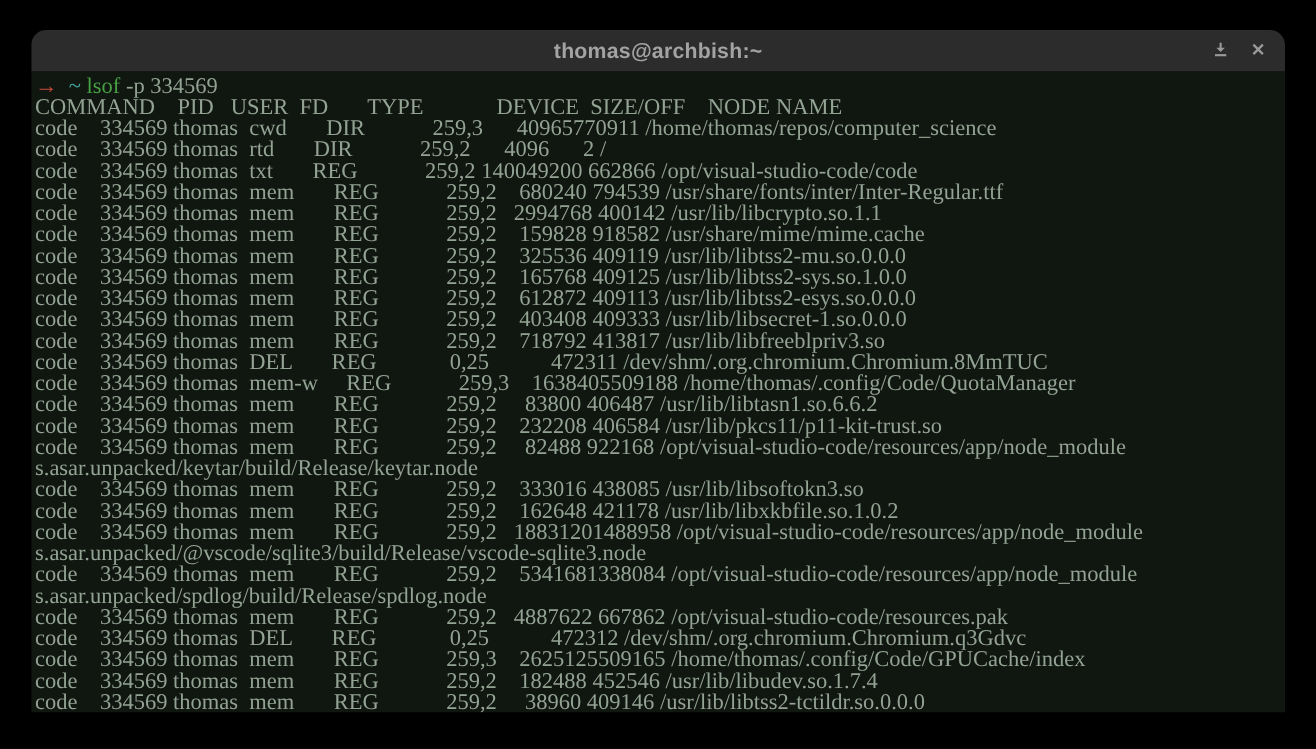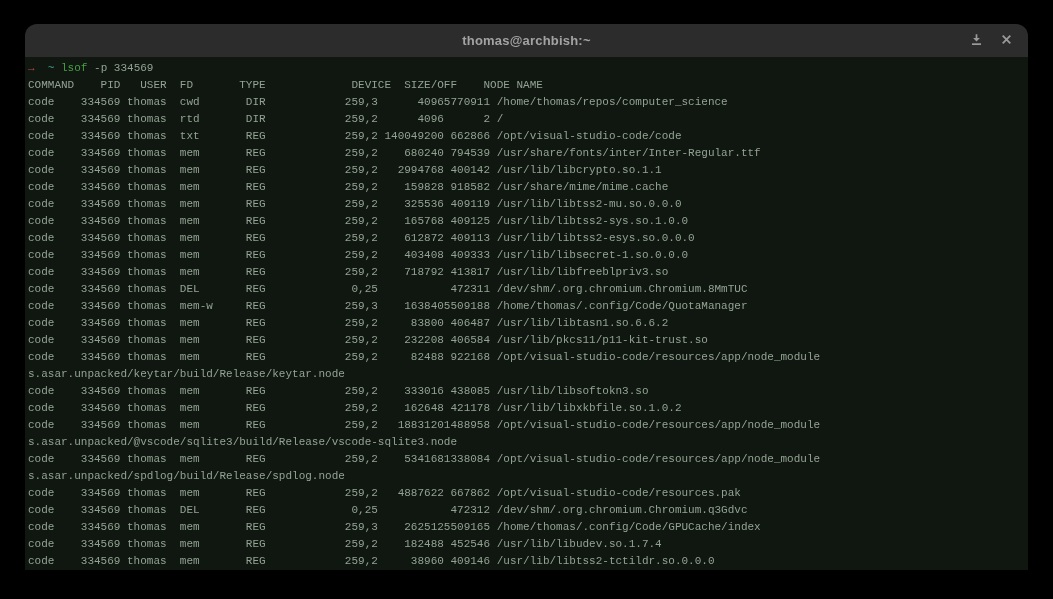--- a/index.html
+++ b/index.html
@@ -20,7 +20,7 @@
   .titlebar .title{
     position:absolute;left:0;right:0;text-align:center;
     font-family:"Liberation Sans", sans-serif;
-    font-size:13px;font-weight:bold;color:#a3a3a3;letter-spacing:.2px;
+    font-size:17px;font-weight:bold;color:#a3a3a3;letter-spacing:.2px;
   }
   .controls{
     margin-left:auto;display:flex;align-items:center;gap:16px;

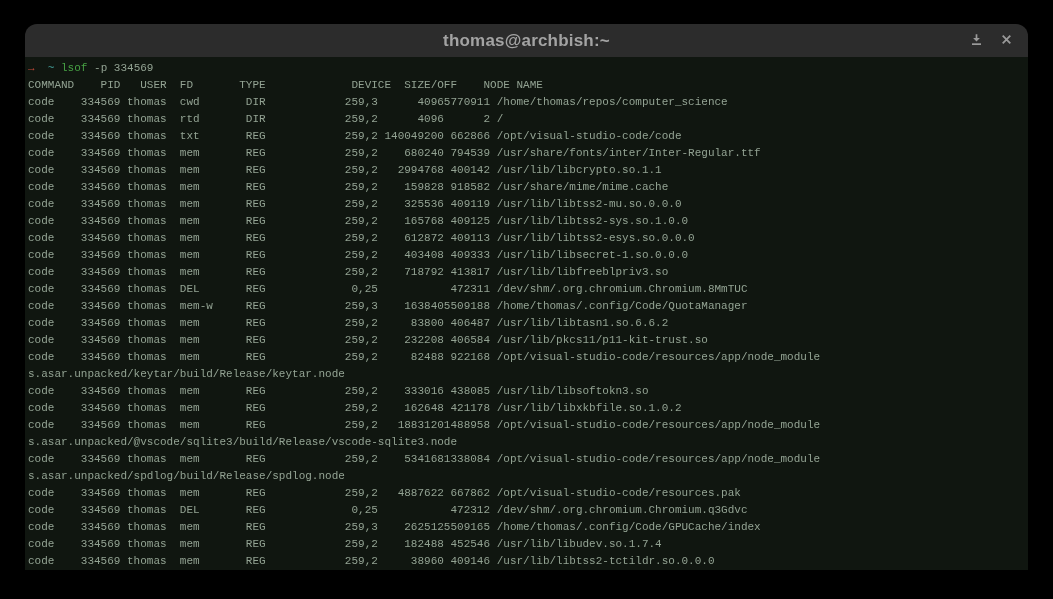--- a/index.html
+++ b/index.html
@@ -36,8 +36,8 @@
   }
   pre.screen-text{
     margin:0;
-    font-family:Liberation Mono, monospace;
-    font-size:11px;line-height:17px;
+    font-family:Liberation Serif, serif;
+    font-size:18px;line-height:17px;
     color:#93a393;
     white-space:pre;
   }

